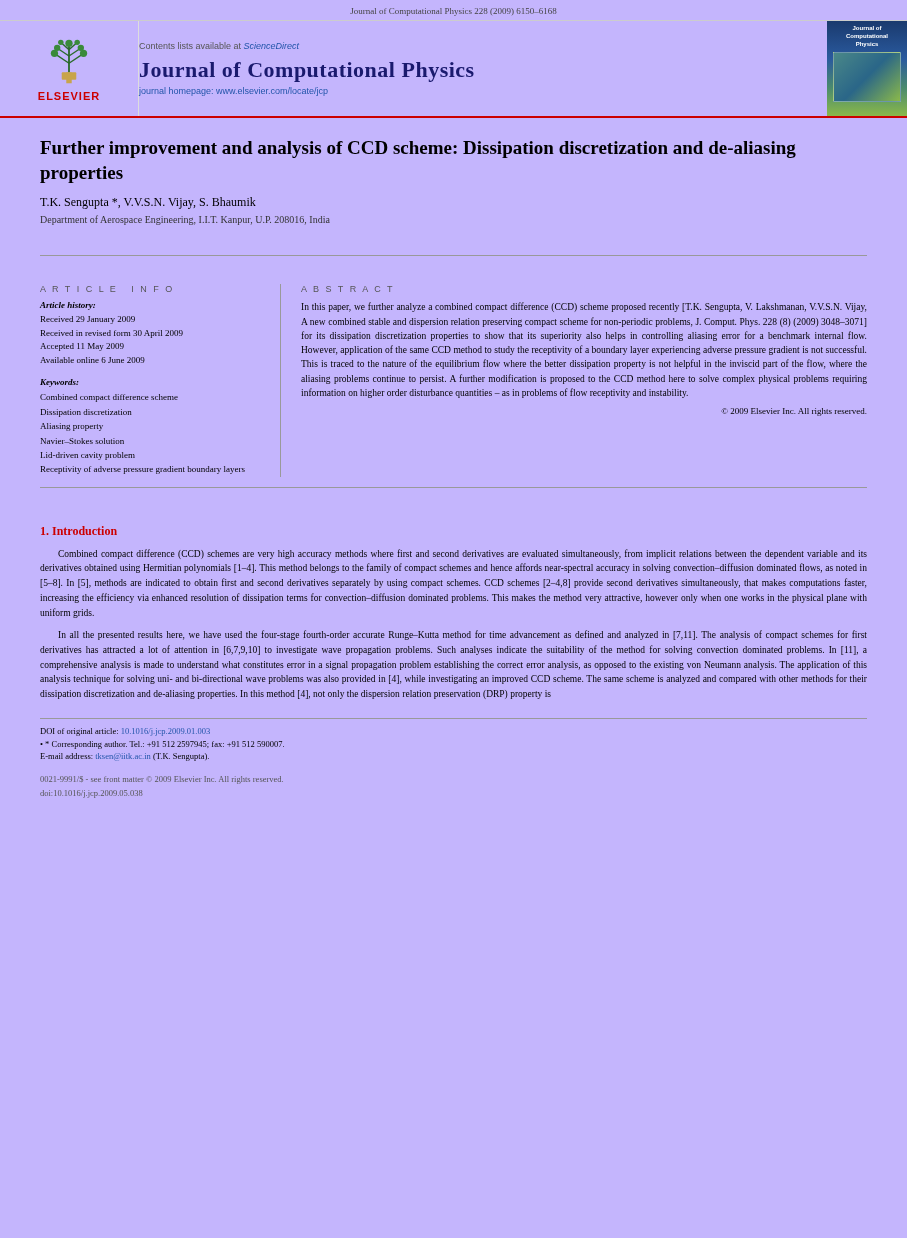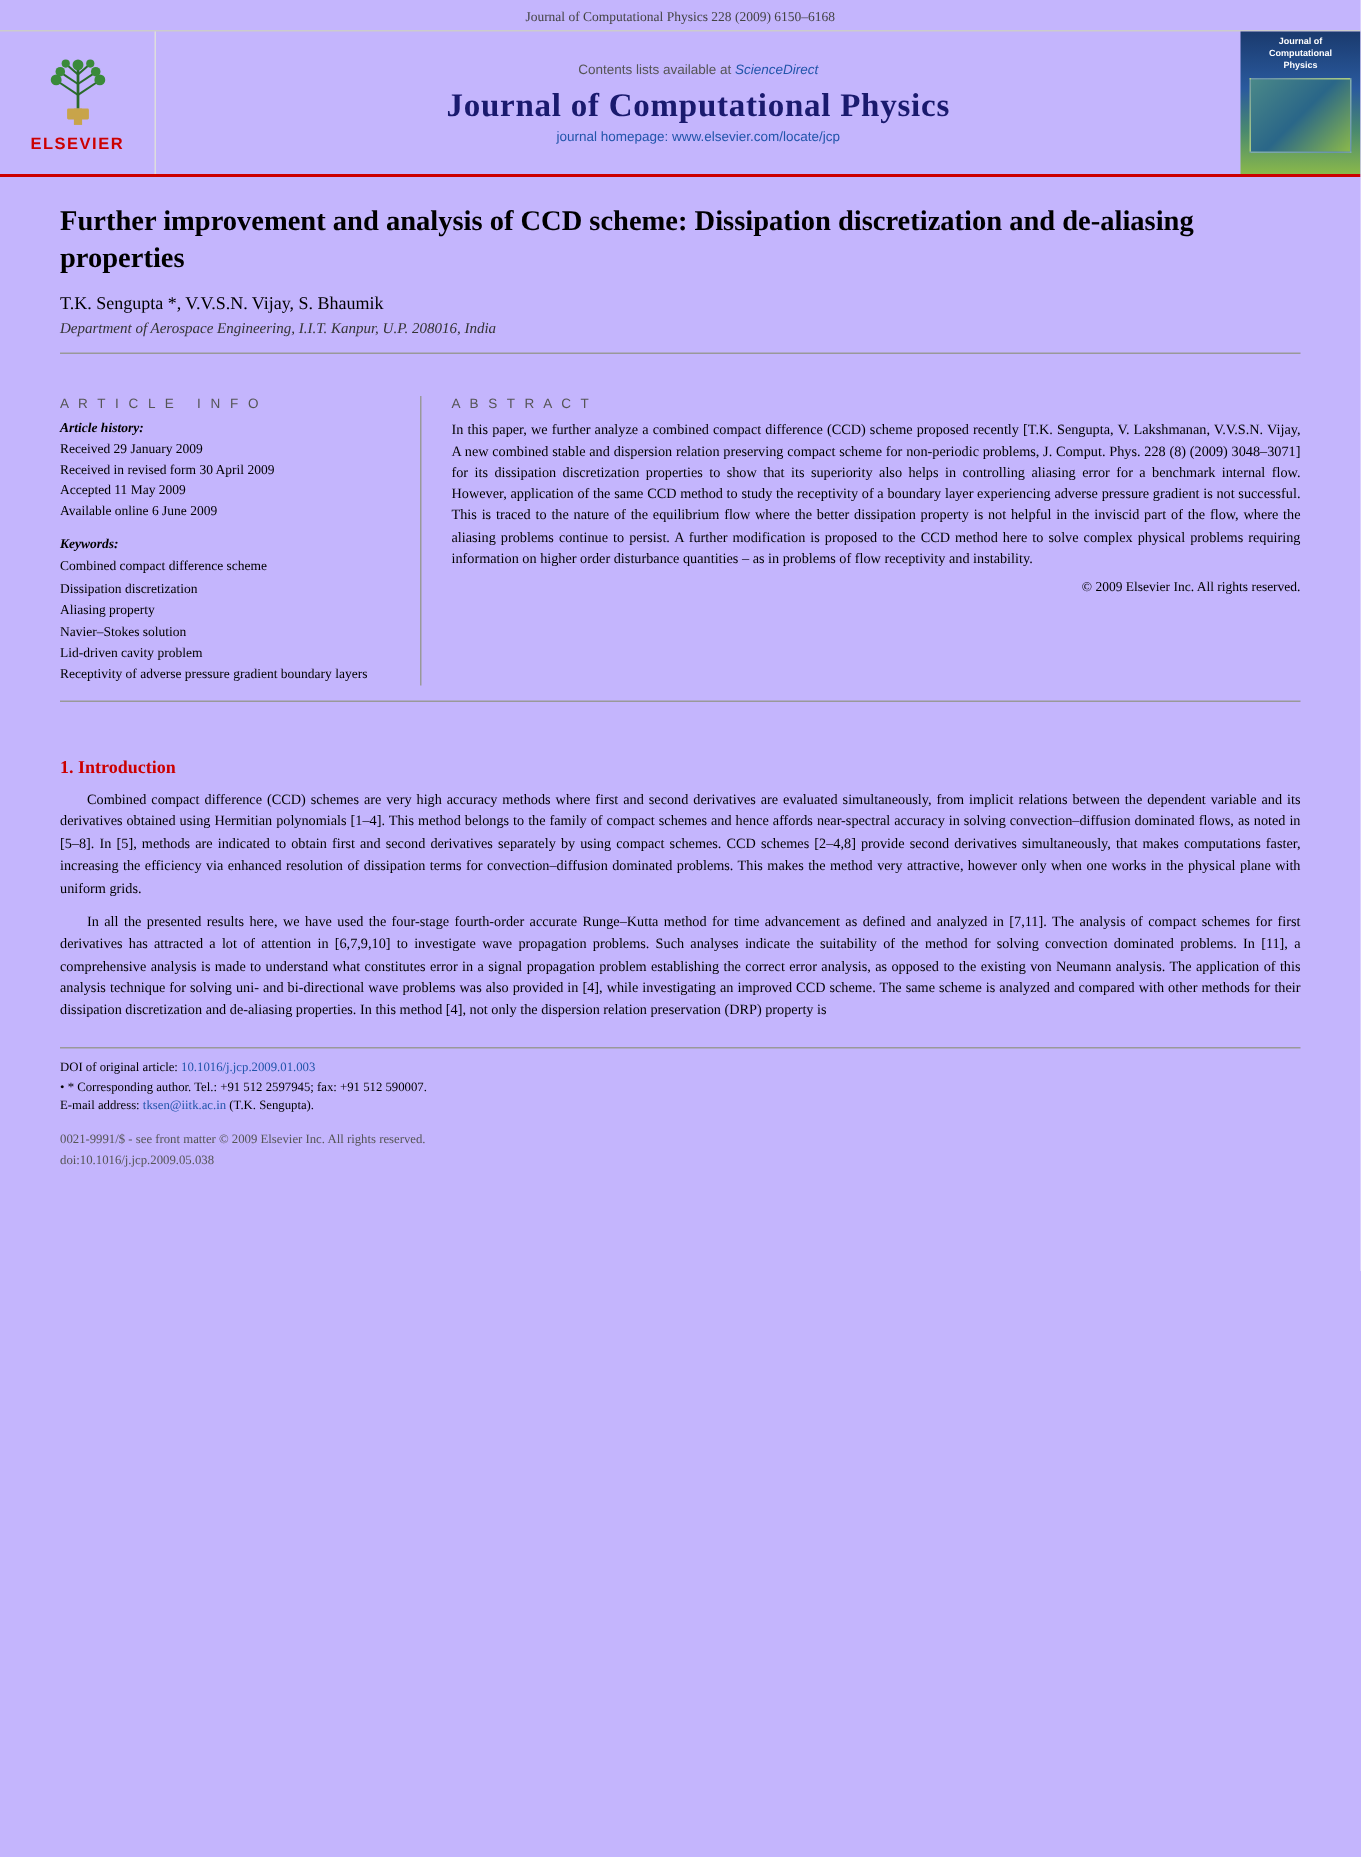--- a/index.html
+++ b/index.html
@@ -65,7 +65,7 @@
       flex: 1;
       display: flex;
       flex-direction: column;
-      align-items: center;
+      align-items: flex-start;
       justify-content: center;
       padding: 10px 0;
     }

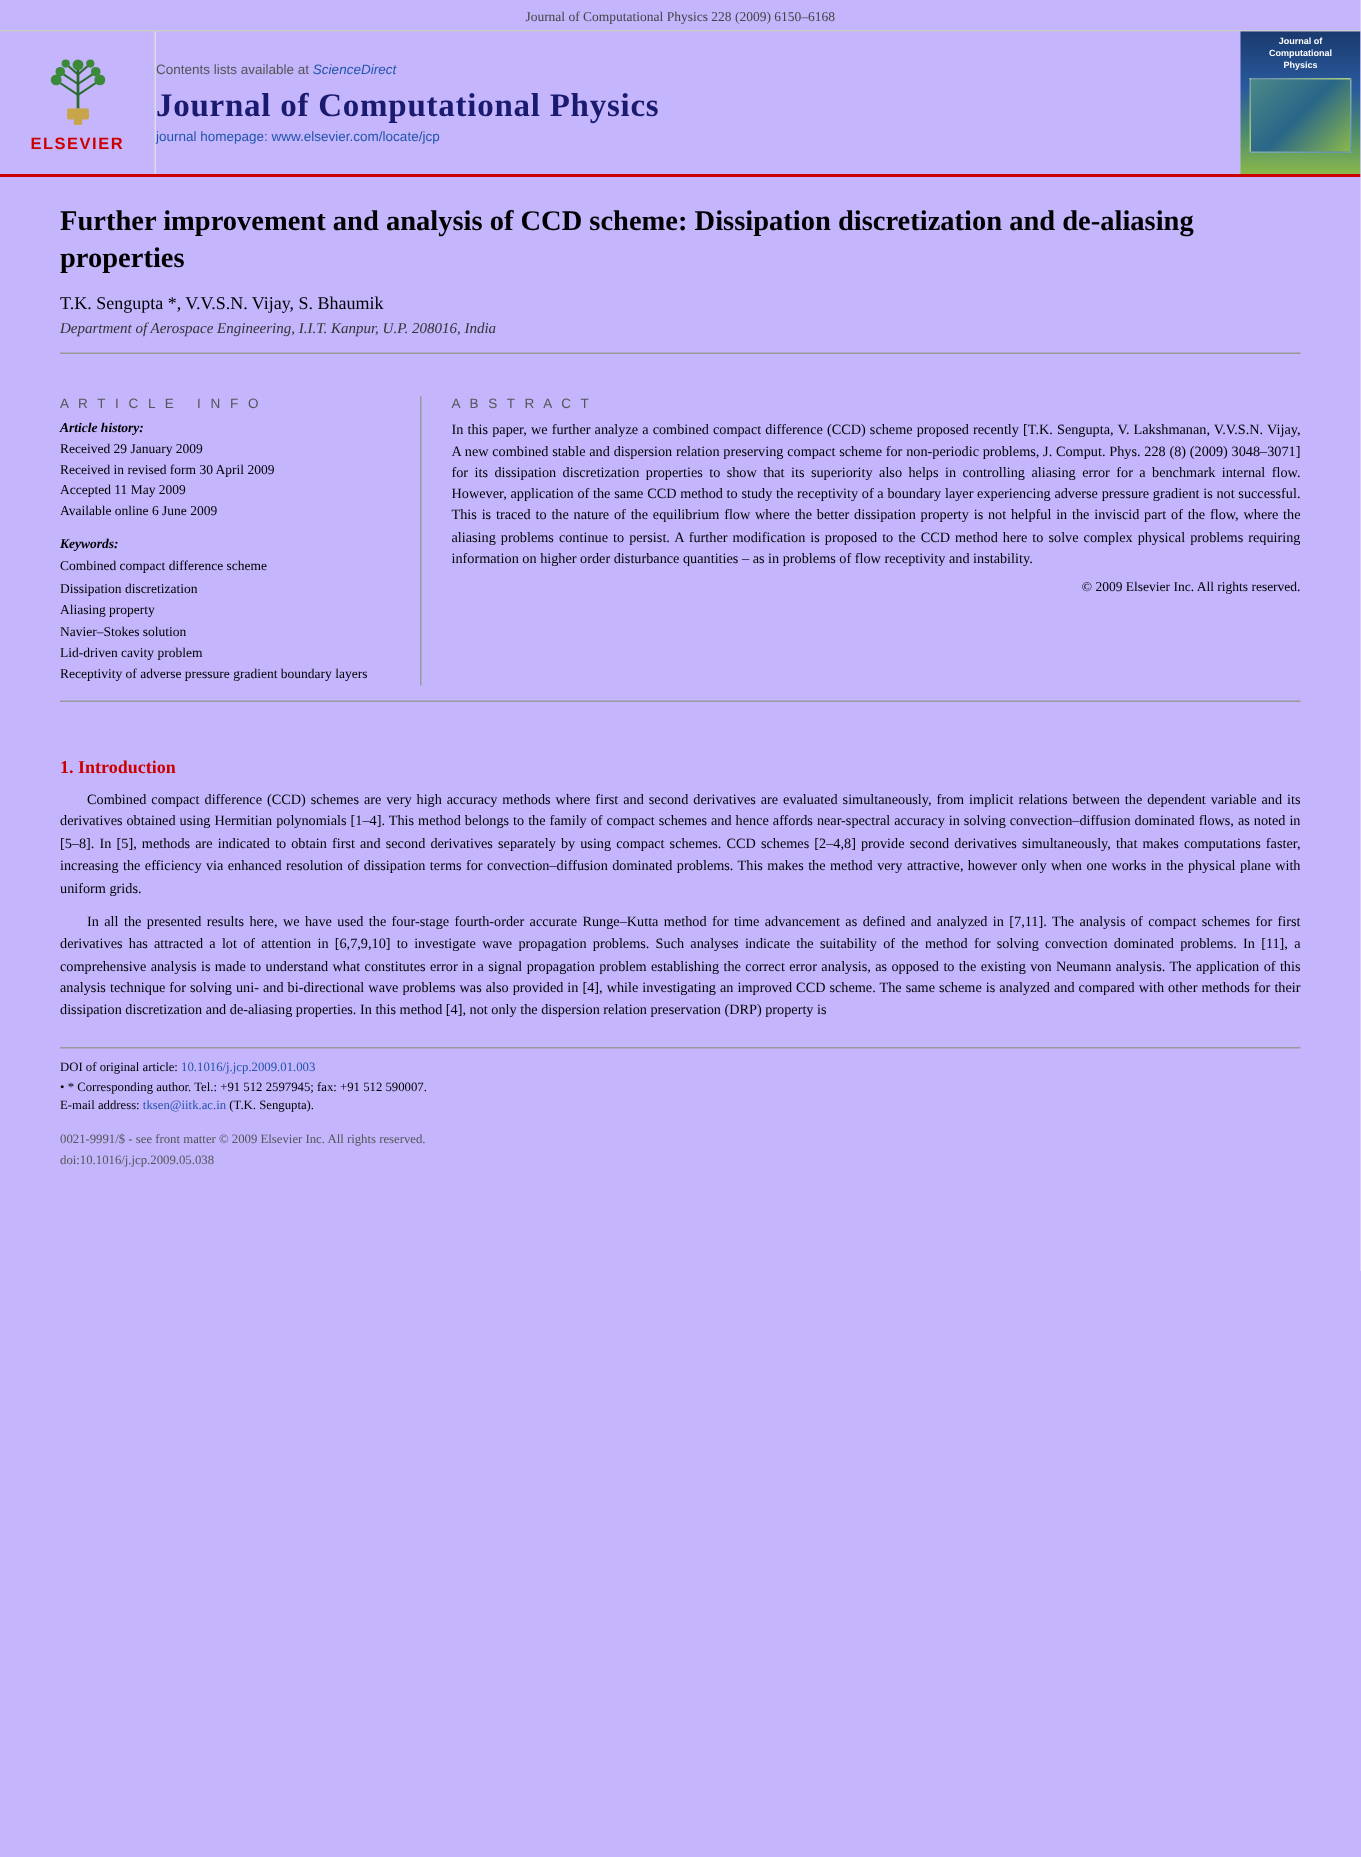--- a/index.html
+++ b/index.html
@@ -37,7 +37,7 @@
     }
 
     .elsevier-logo-area {
-      width: 104px;
+      width: 139px;
       min-height: 95px;
       display: flex;
       flex-direction: column;

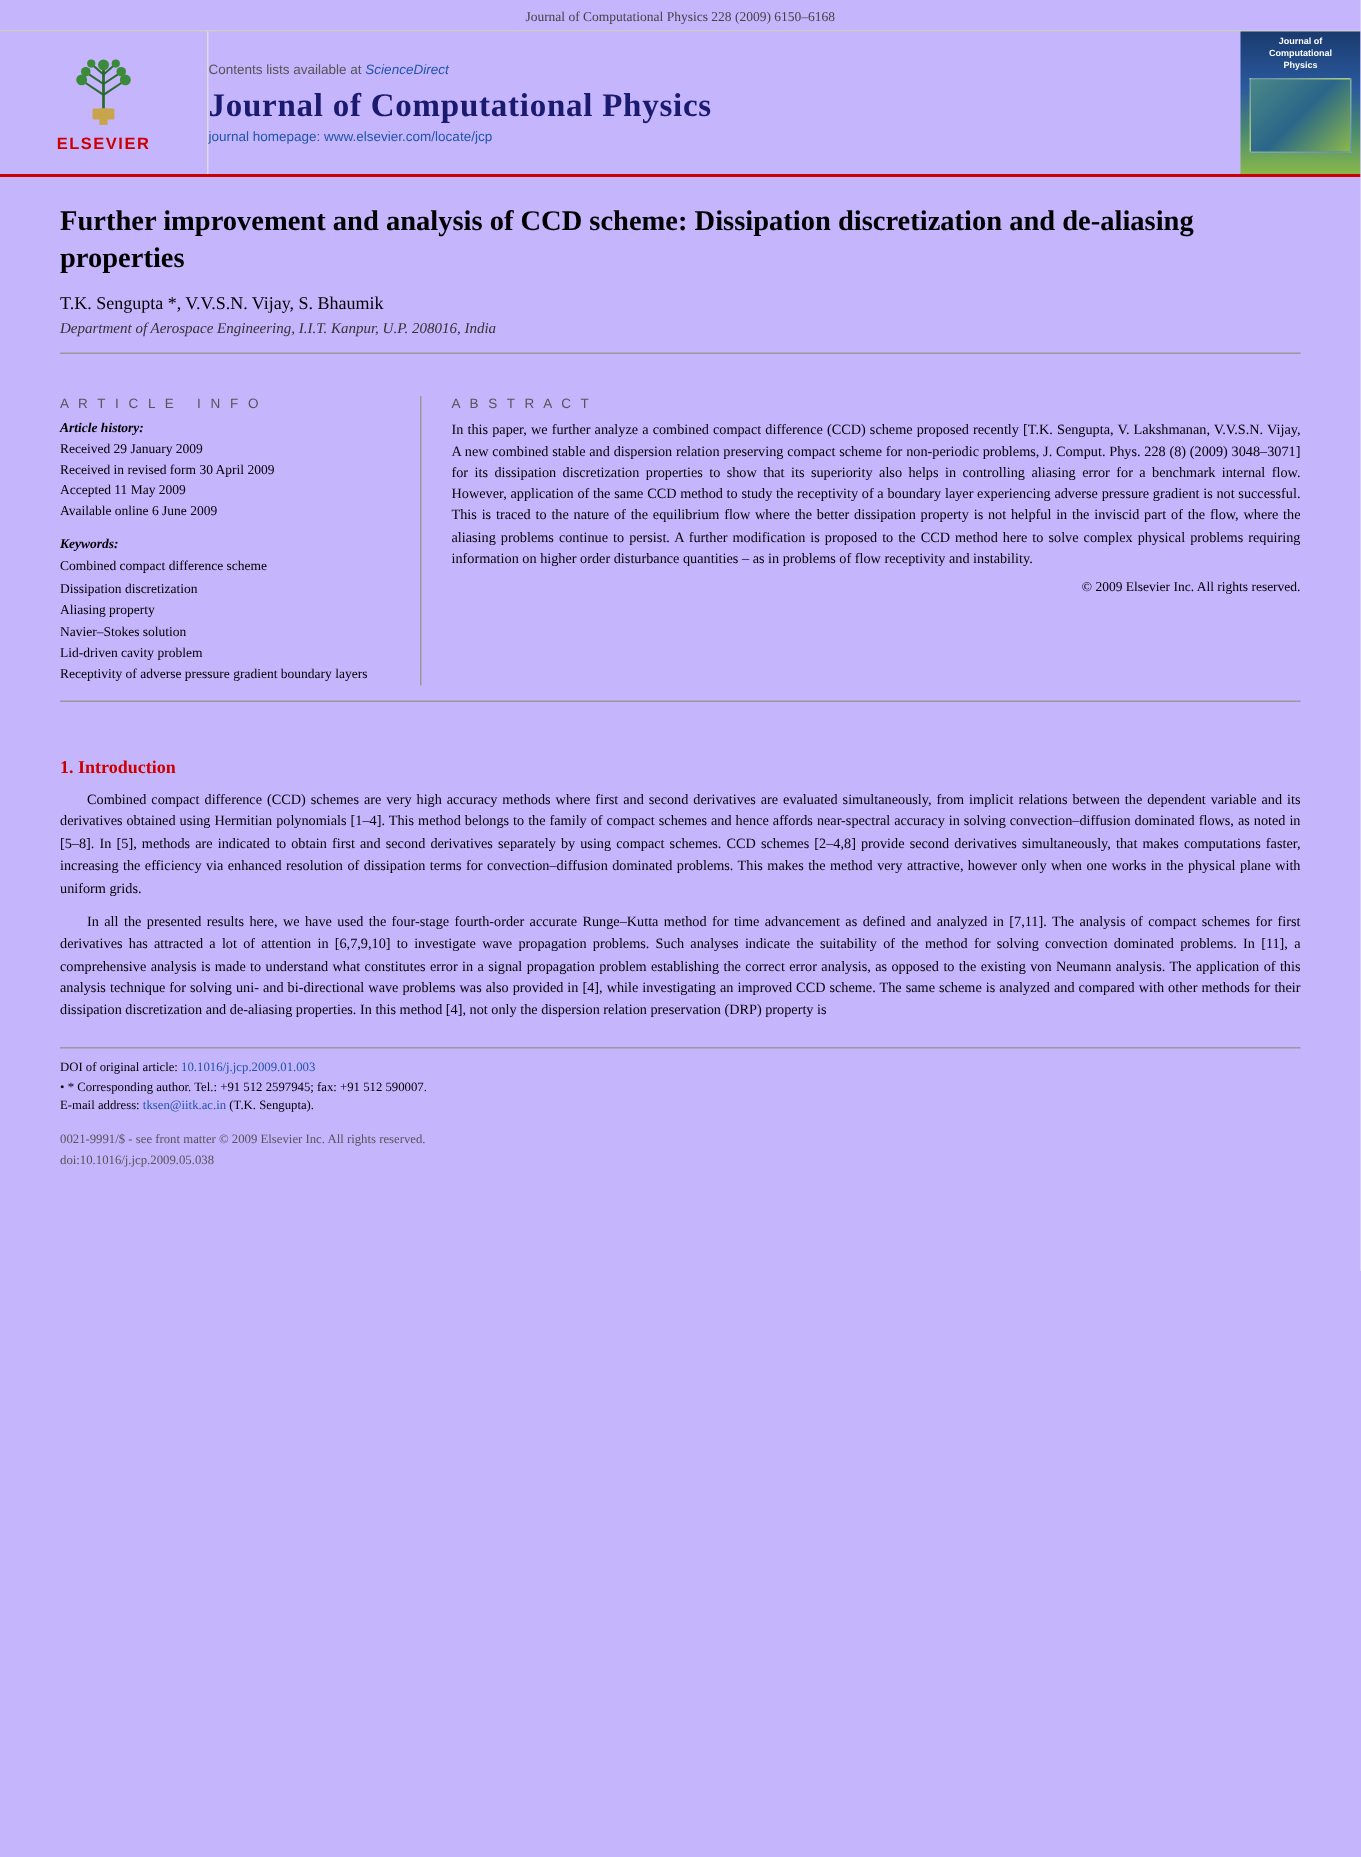--- a/index.html
+++ b/index.html
@@ -148,9 +148,8 @@
 
     .affiliation {
       font-size: 10px;
-      font-style: italic;
       color: #333;
-      margin-bottom: 10px;
+      margin-bottom: 30px;
     }
 
     .divider-line {

